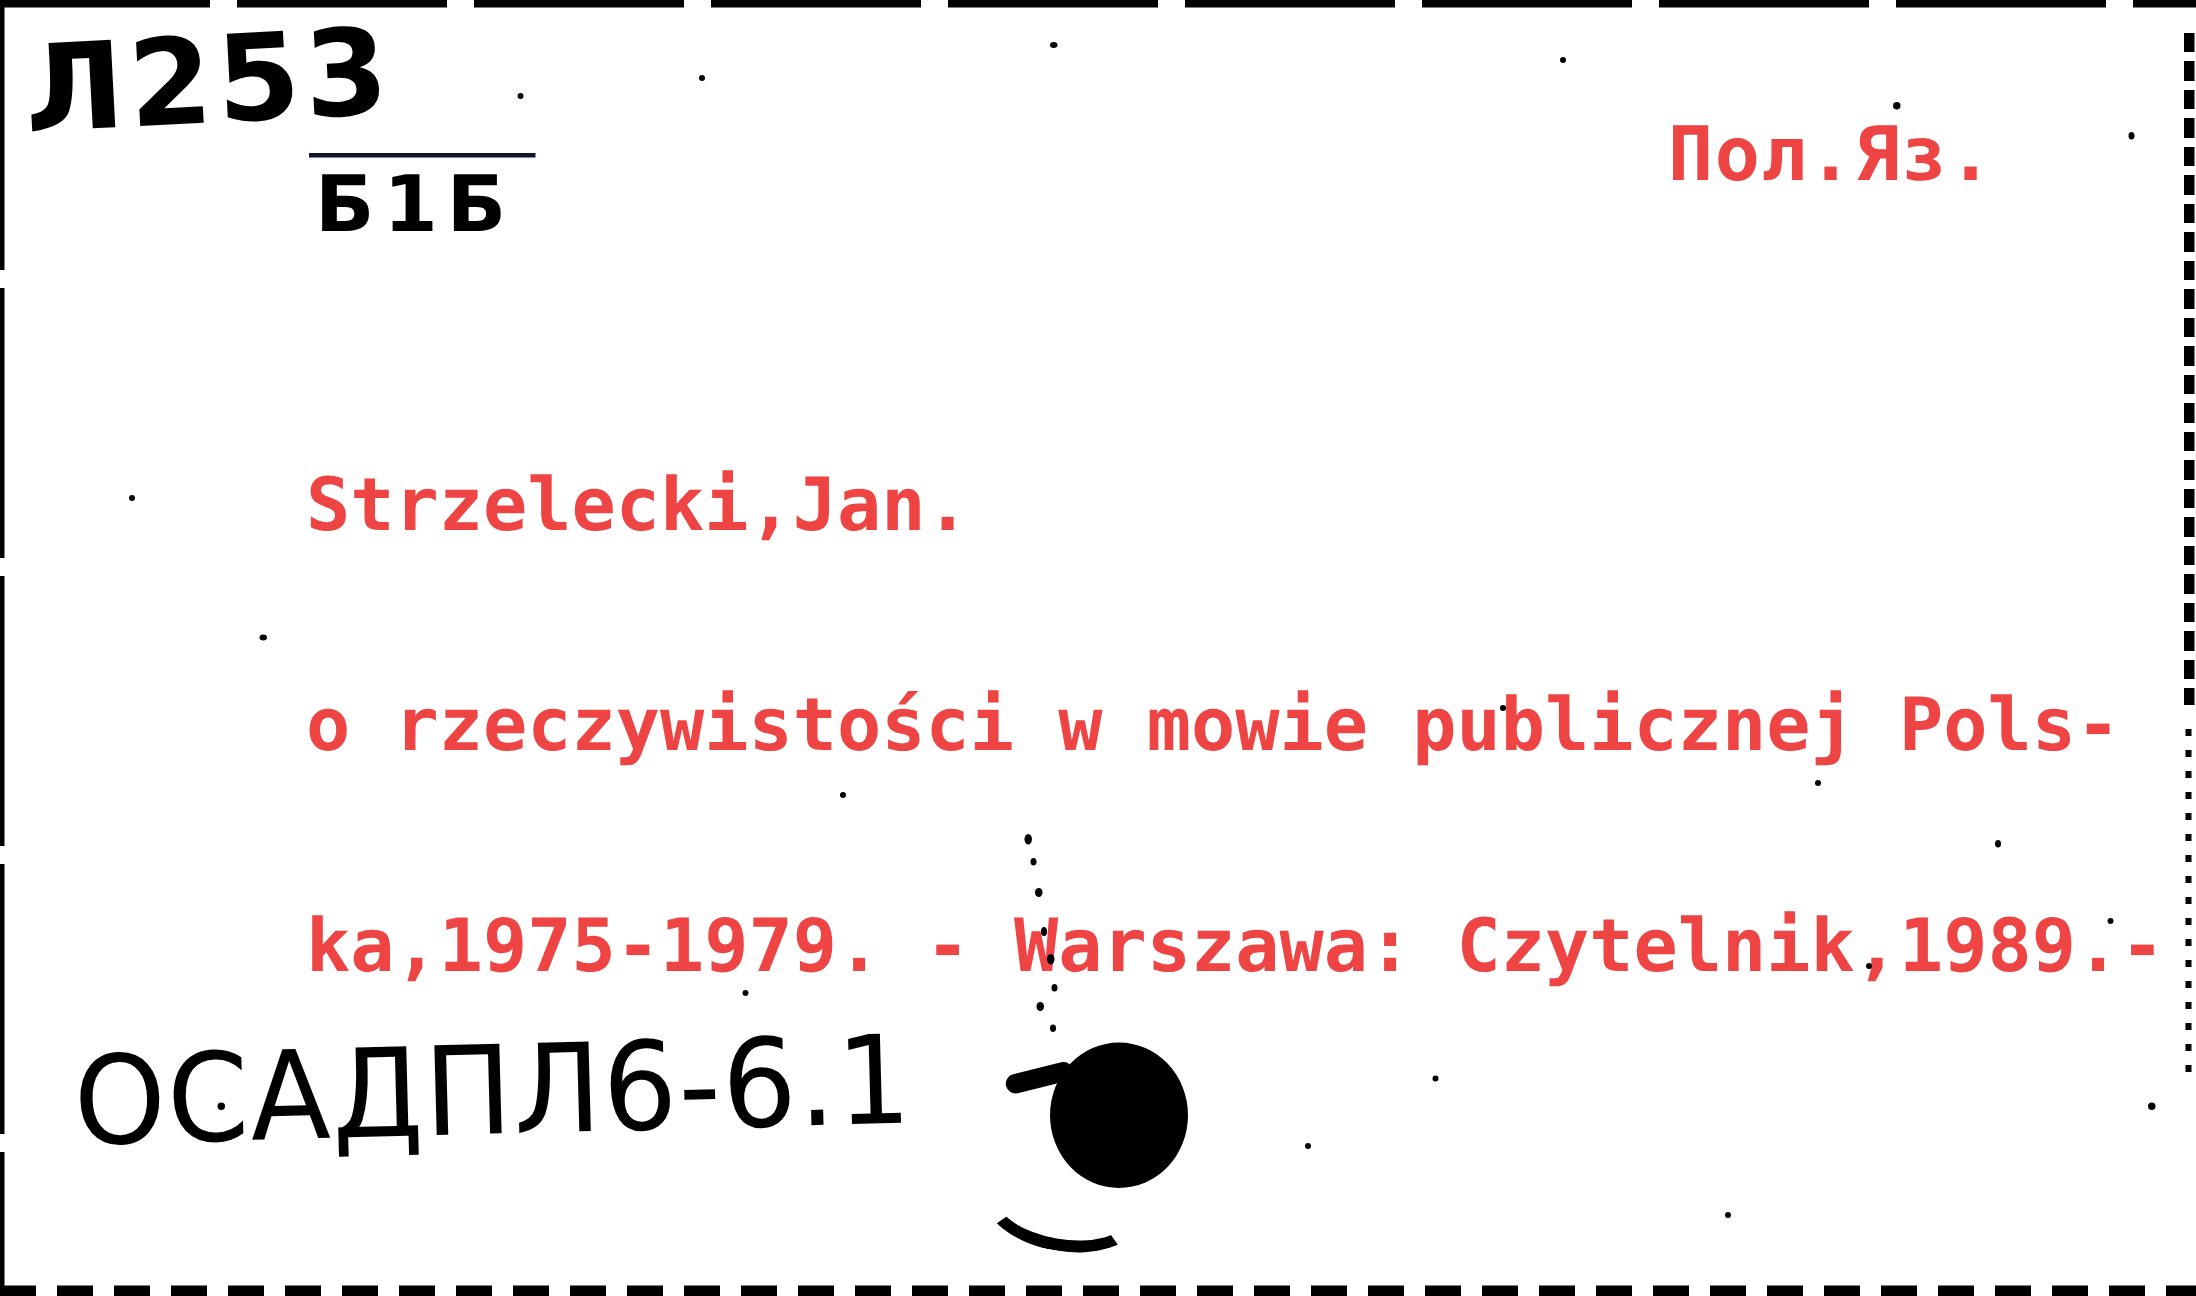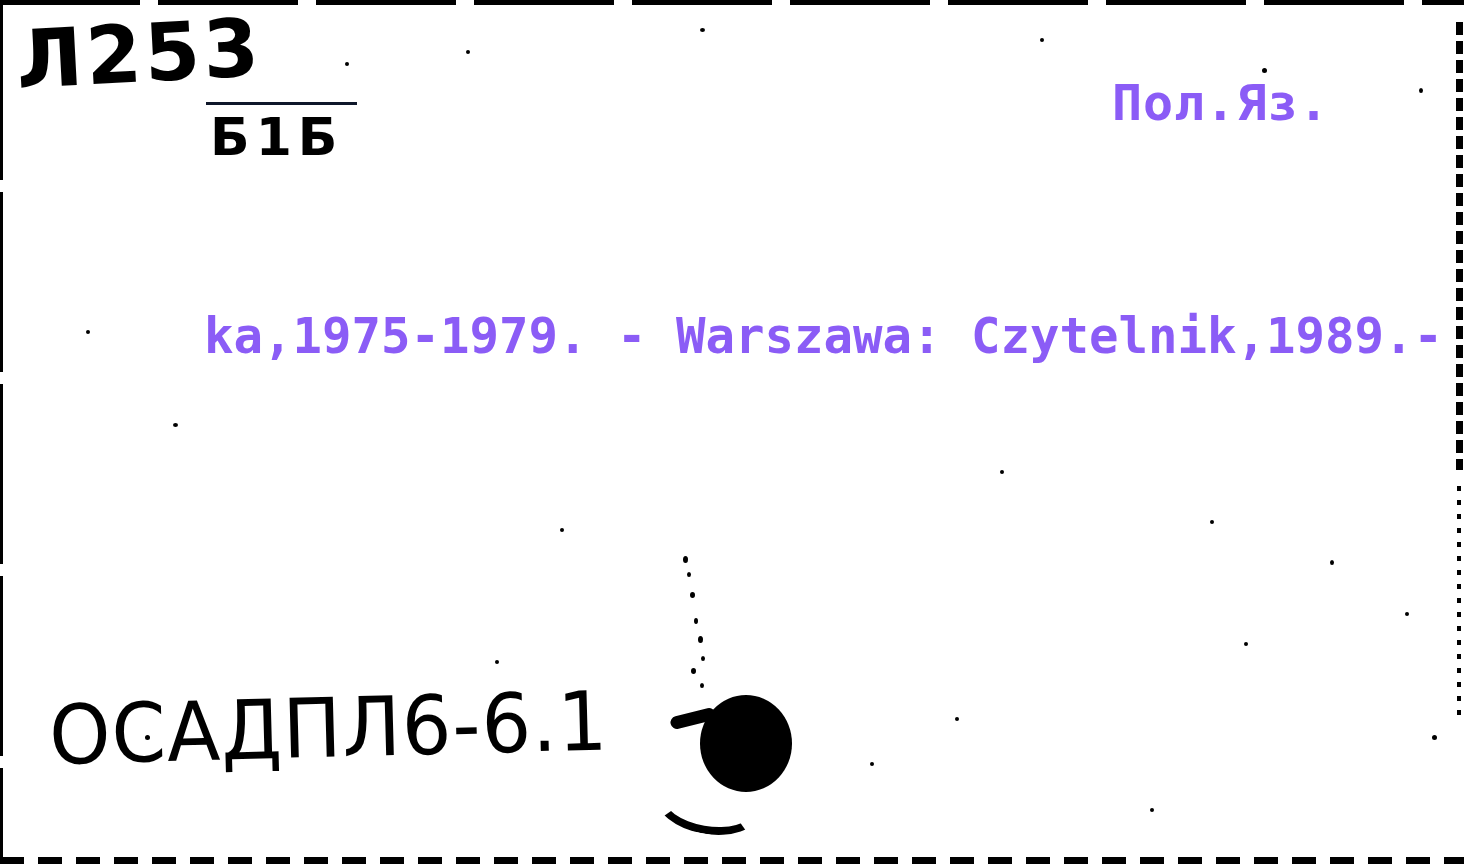--- a/index.html
+++ b/index.html
@@ -16,7 +16,7 @@
   .typed {
     font-family: "DejaVu Sans Mono", "Liberation Mono", monospace;
     font-weight: bold;
-    color: #8b5cf6;
+    color: #ef4444;
     white-space: pre;
   }
   .entry {

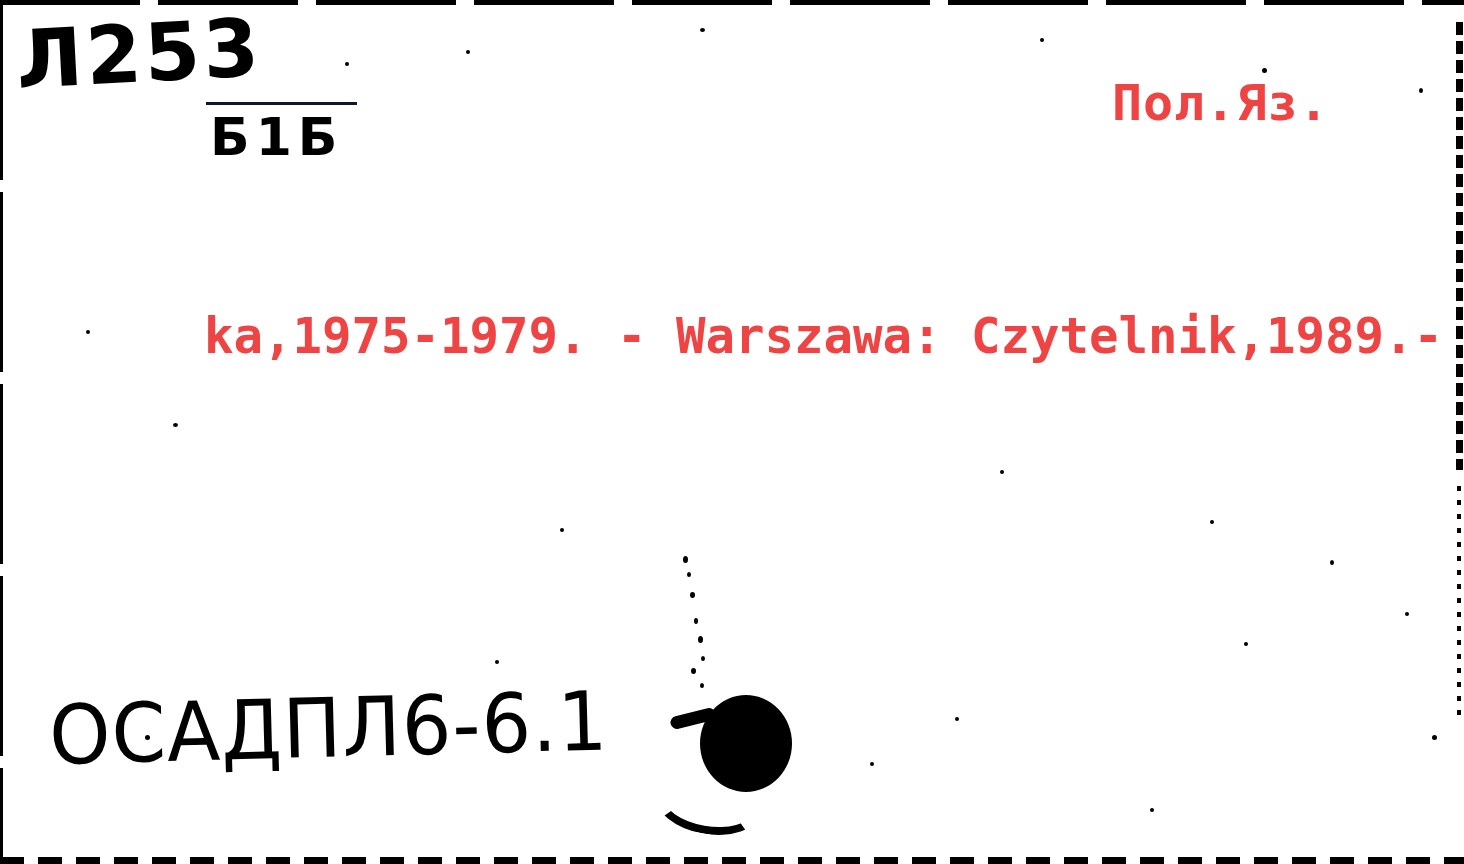--- a/index.html
+++ b/index.html
@@ -131,6 +131,7 @@
   <div class="typed lang-note">Пол.Яз.</div>
 
   <div class="typed entry">
+    <div>Strzelecki,Jan.</div>
     <div>ka,1975-1979. - Warszawa: Czytelnik,1989.-</div>
     
     

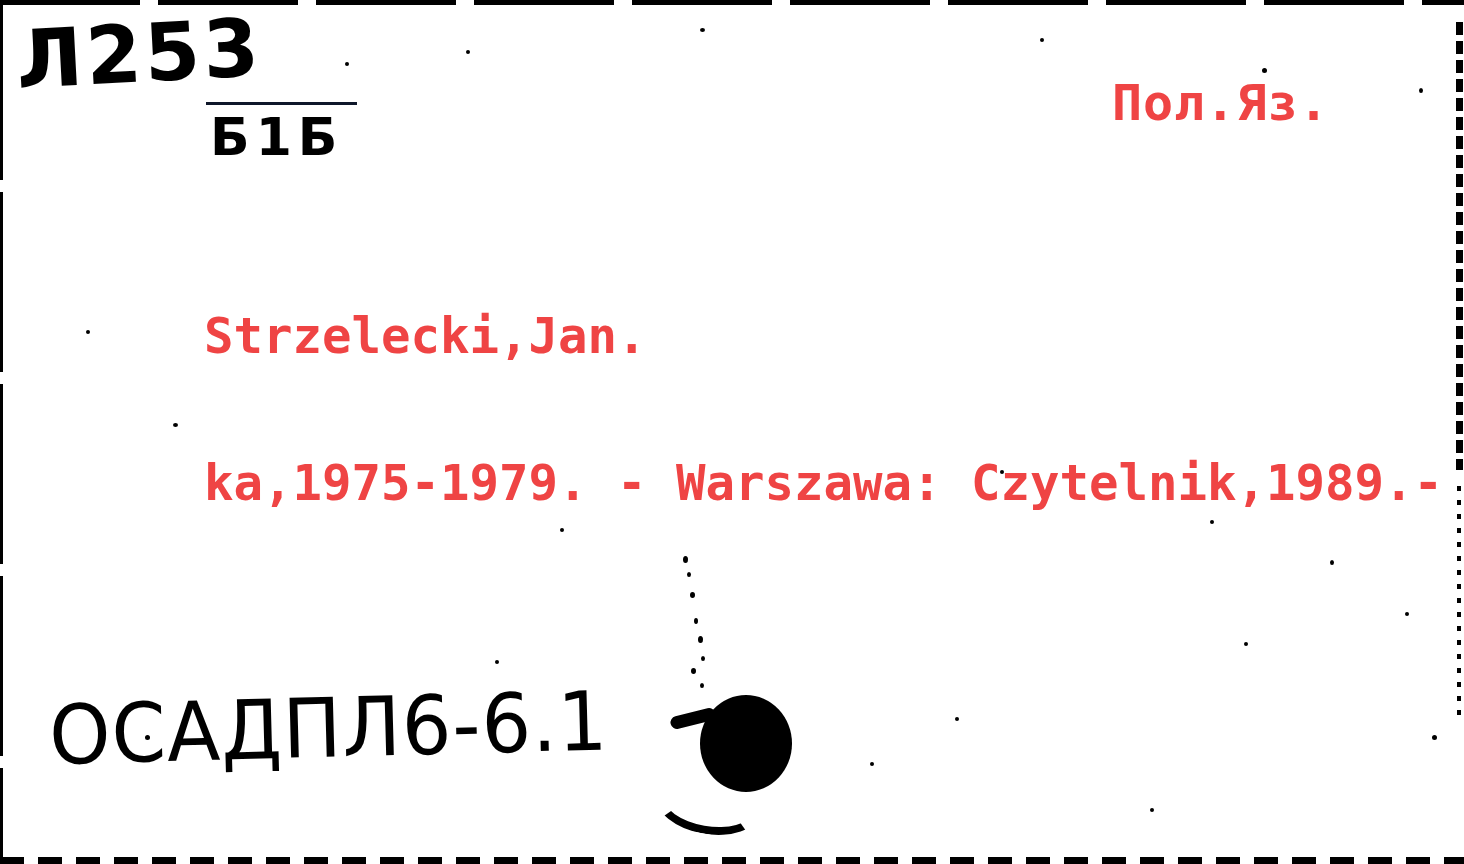--- a/index.html
+++ b/index.html
@@ -132,6 +132,7 @@
 
   <div class="typed entry">
     <div>Strzelecki,Jan.</div>
+    <div>o rzeczywistości w mowie publicznej Pols-</div>
     <div>ka,1975-1979. - Warszawa: Czytelnik,1989.-</div>
     
     

